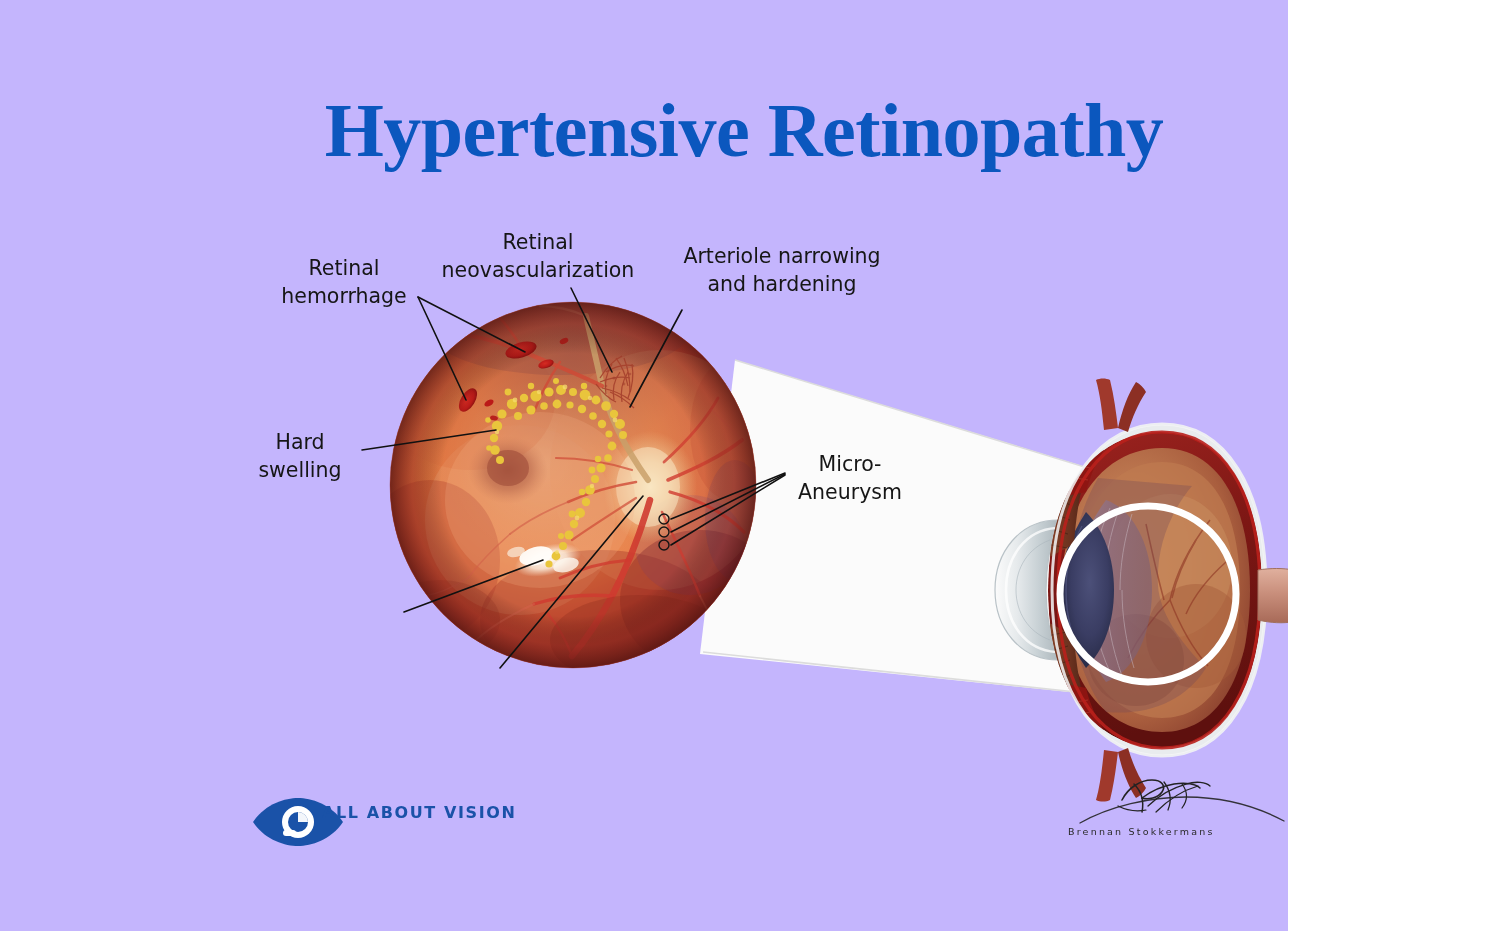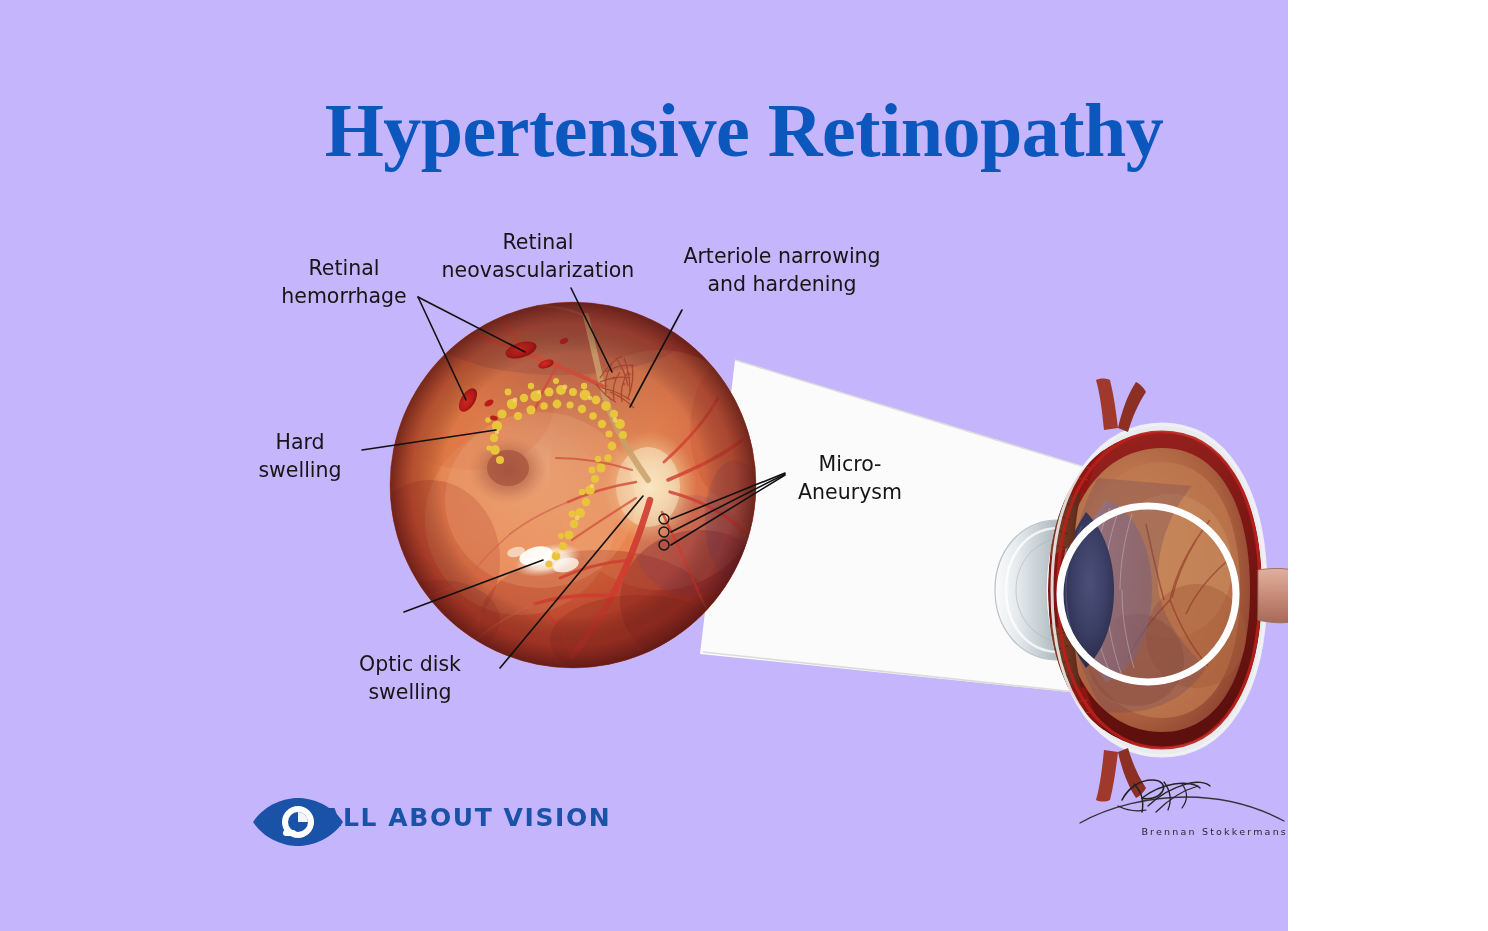--- a/index.html
+++ b/index.html
@@ -562,8 +562,6 @@
 swelling</div>
 
 
-  <div class="lbl lbl-c" id="lbl-optic-disk">Optic disk
-swelling</div>
 
   <div class="lbl lbl-c" id="lbl-micro-aneurysm">Micro-
 Aneurysm</div>

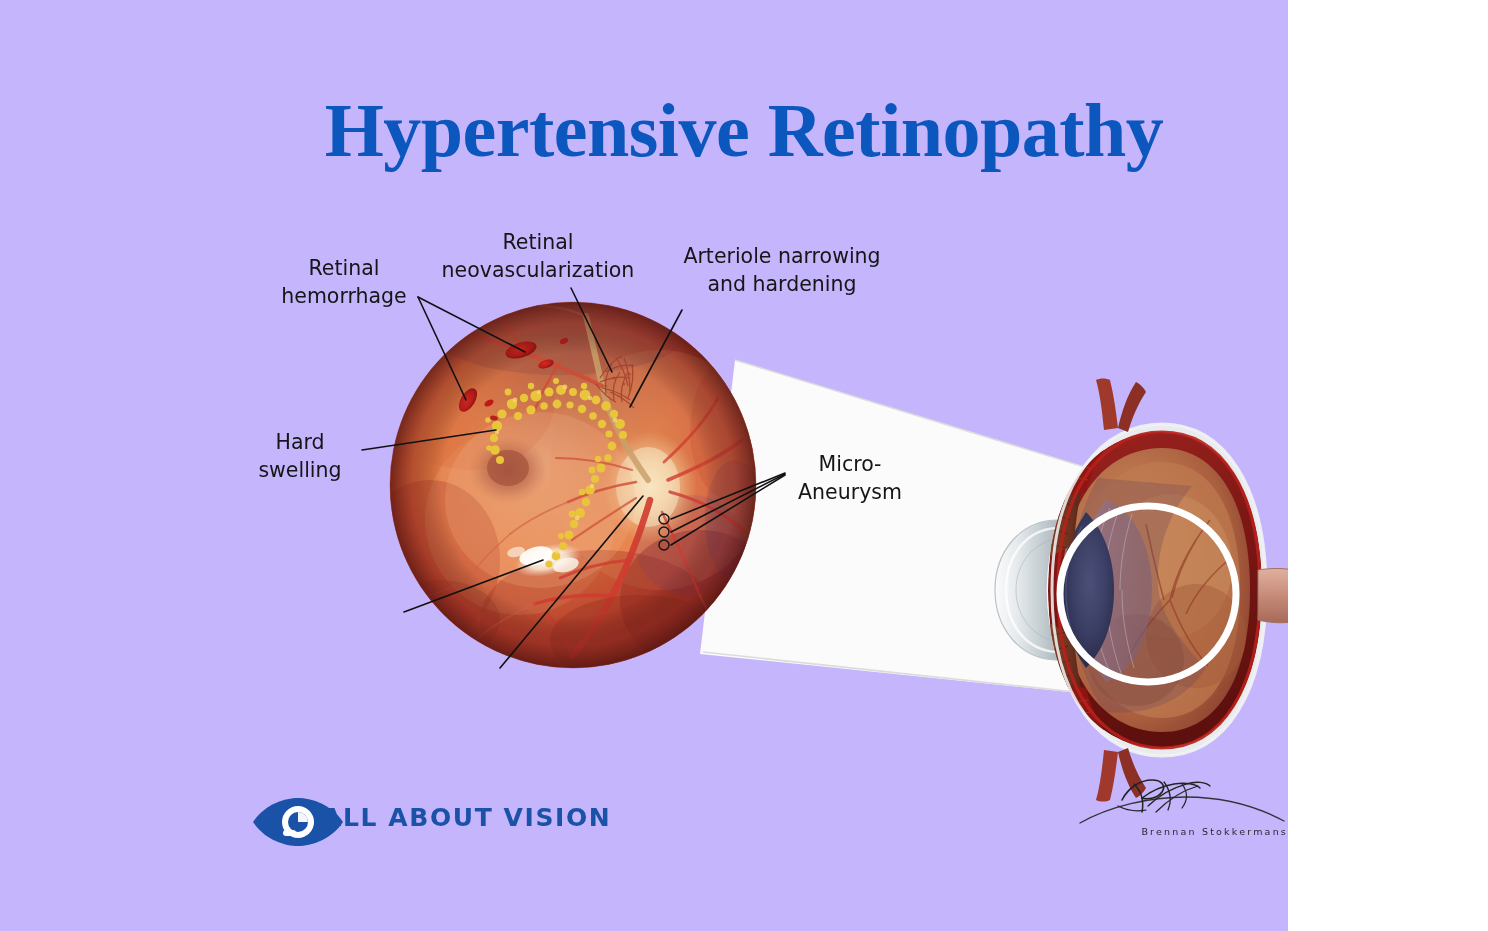--- a/index.html
+++ b/index.html
@@ -65,7 +65,7 @@
     top: 803px;
     font-family: "DejaVu Sans", sans-serif;
     font-weight: bold;
-    font-size: 25px;
+    font-size: 16px;
     letter-spacing: 1.6px;
     color: #1A52A8;
     white-space: nowrap;

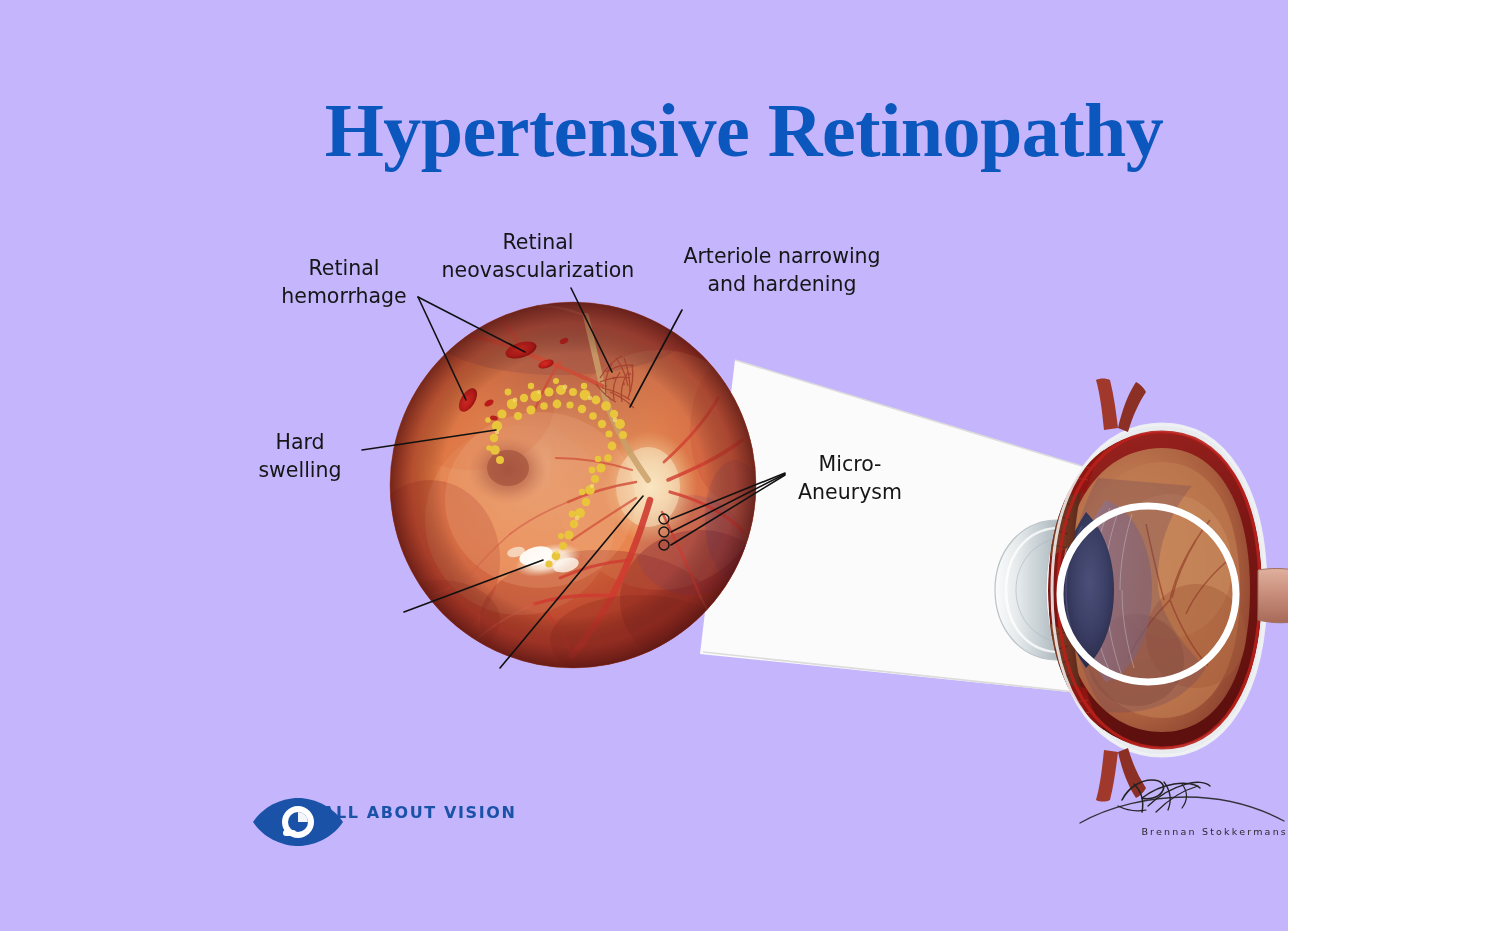--- a/index.html
+++ b/index.html
@@ -75,7 +75,7 @@
     left: 1068px;
     top: 826px;
     width: 220px;
-    text-align: right;
+    text-align: left;
     font-family: "DejaVu Sans", sans-serif;
     font-size: 9.5px;
     letter-spacing: 2.2px;

